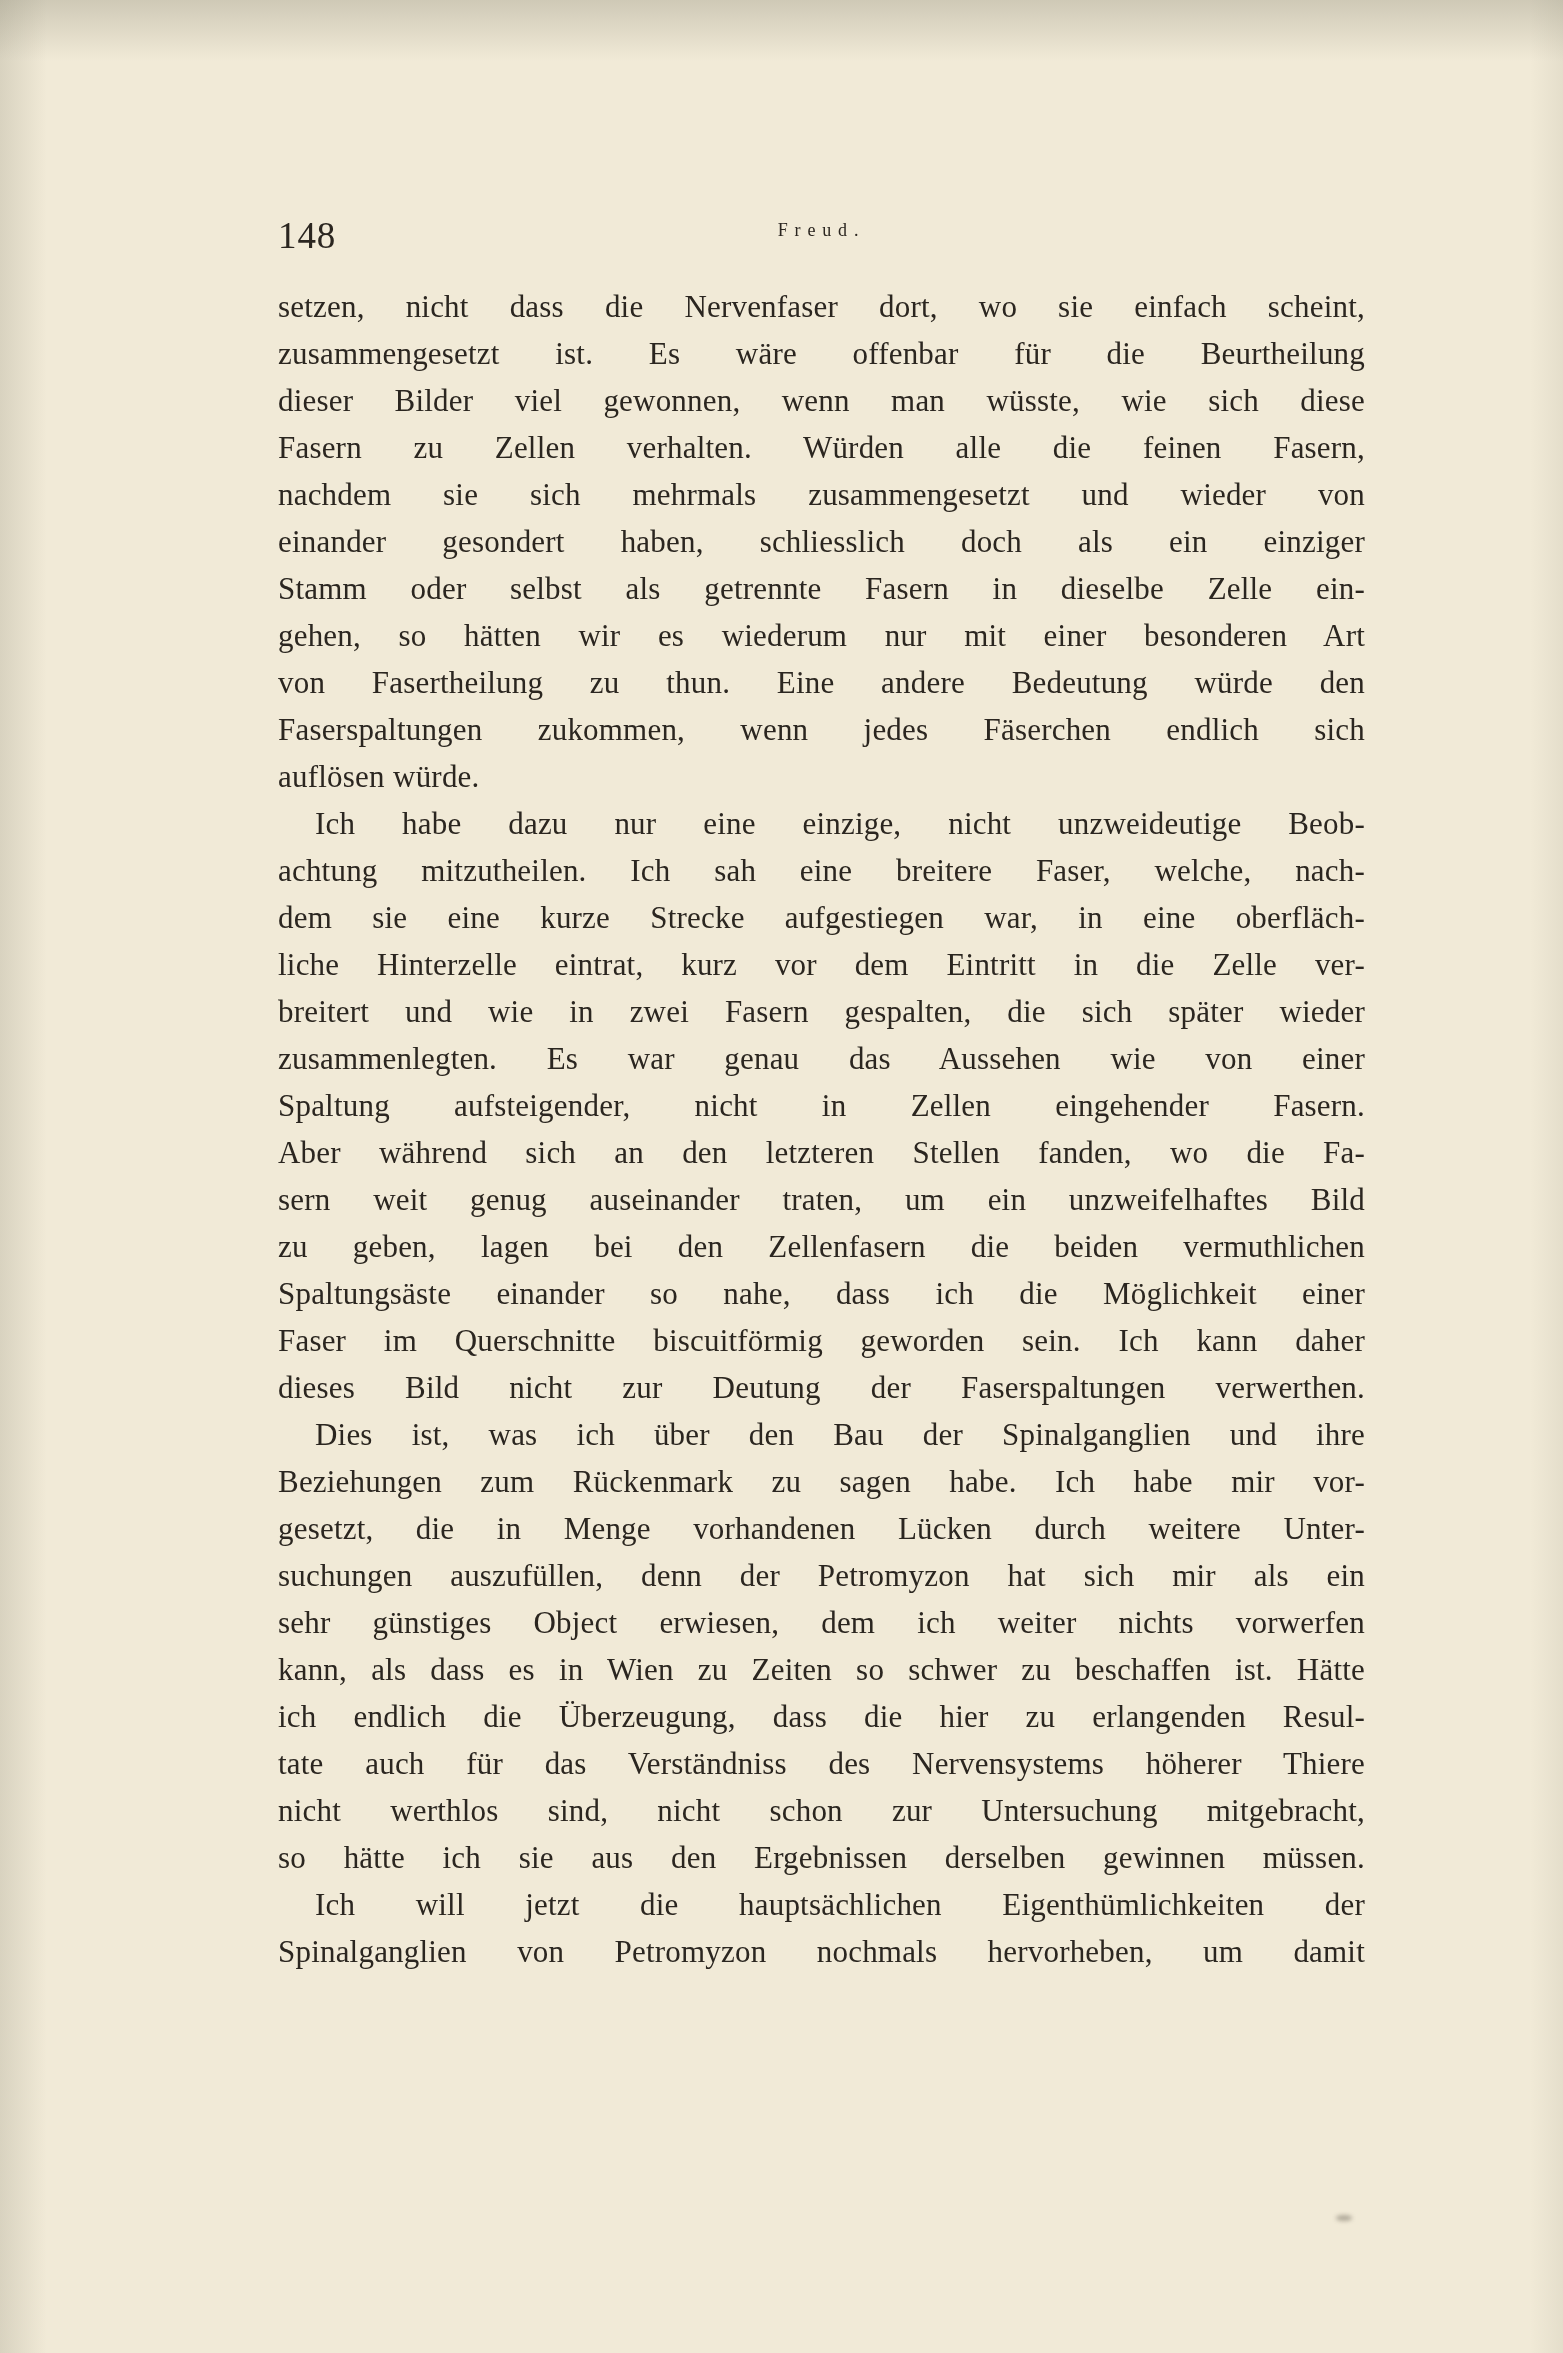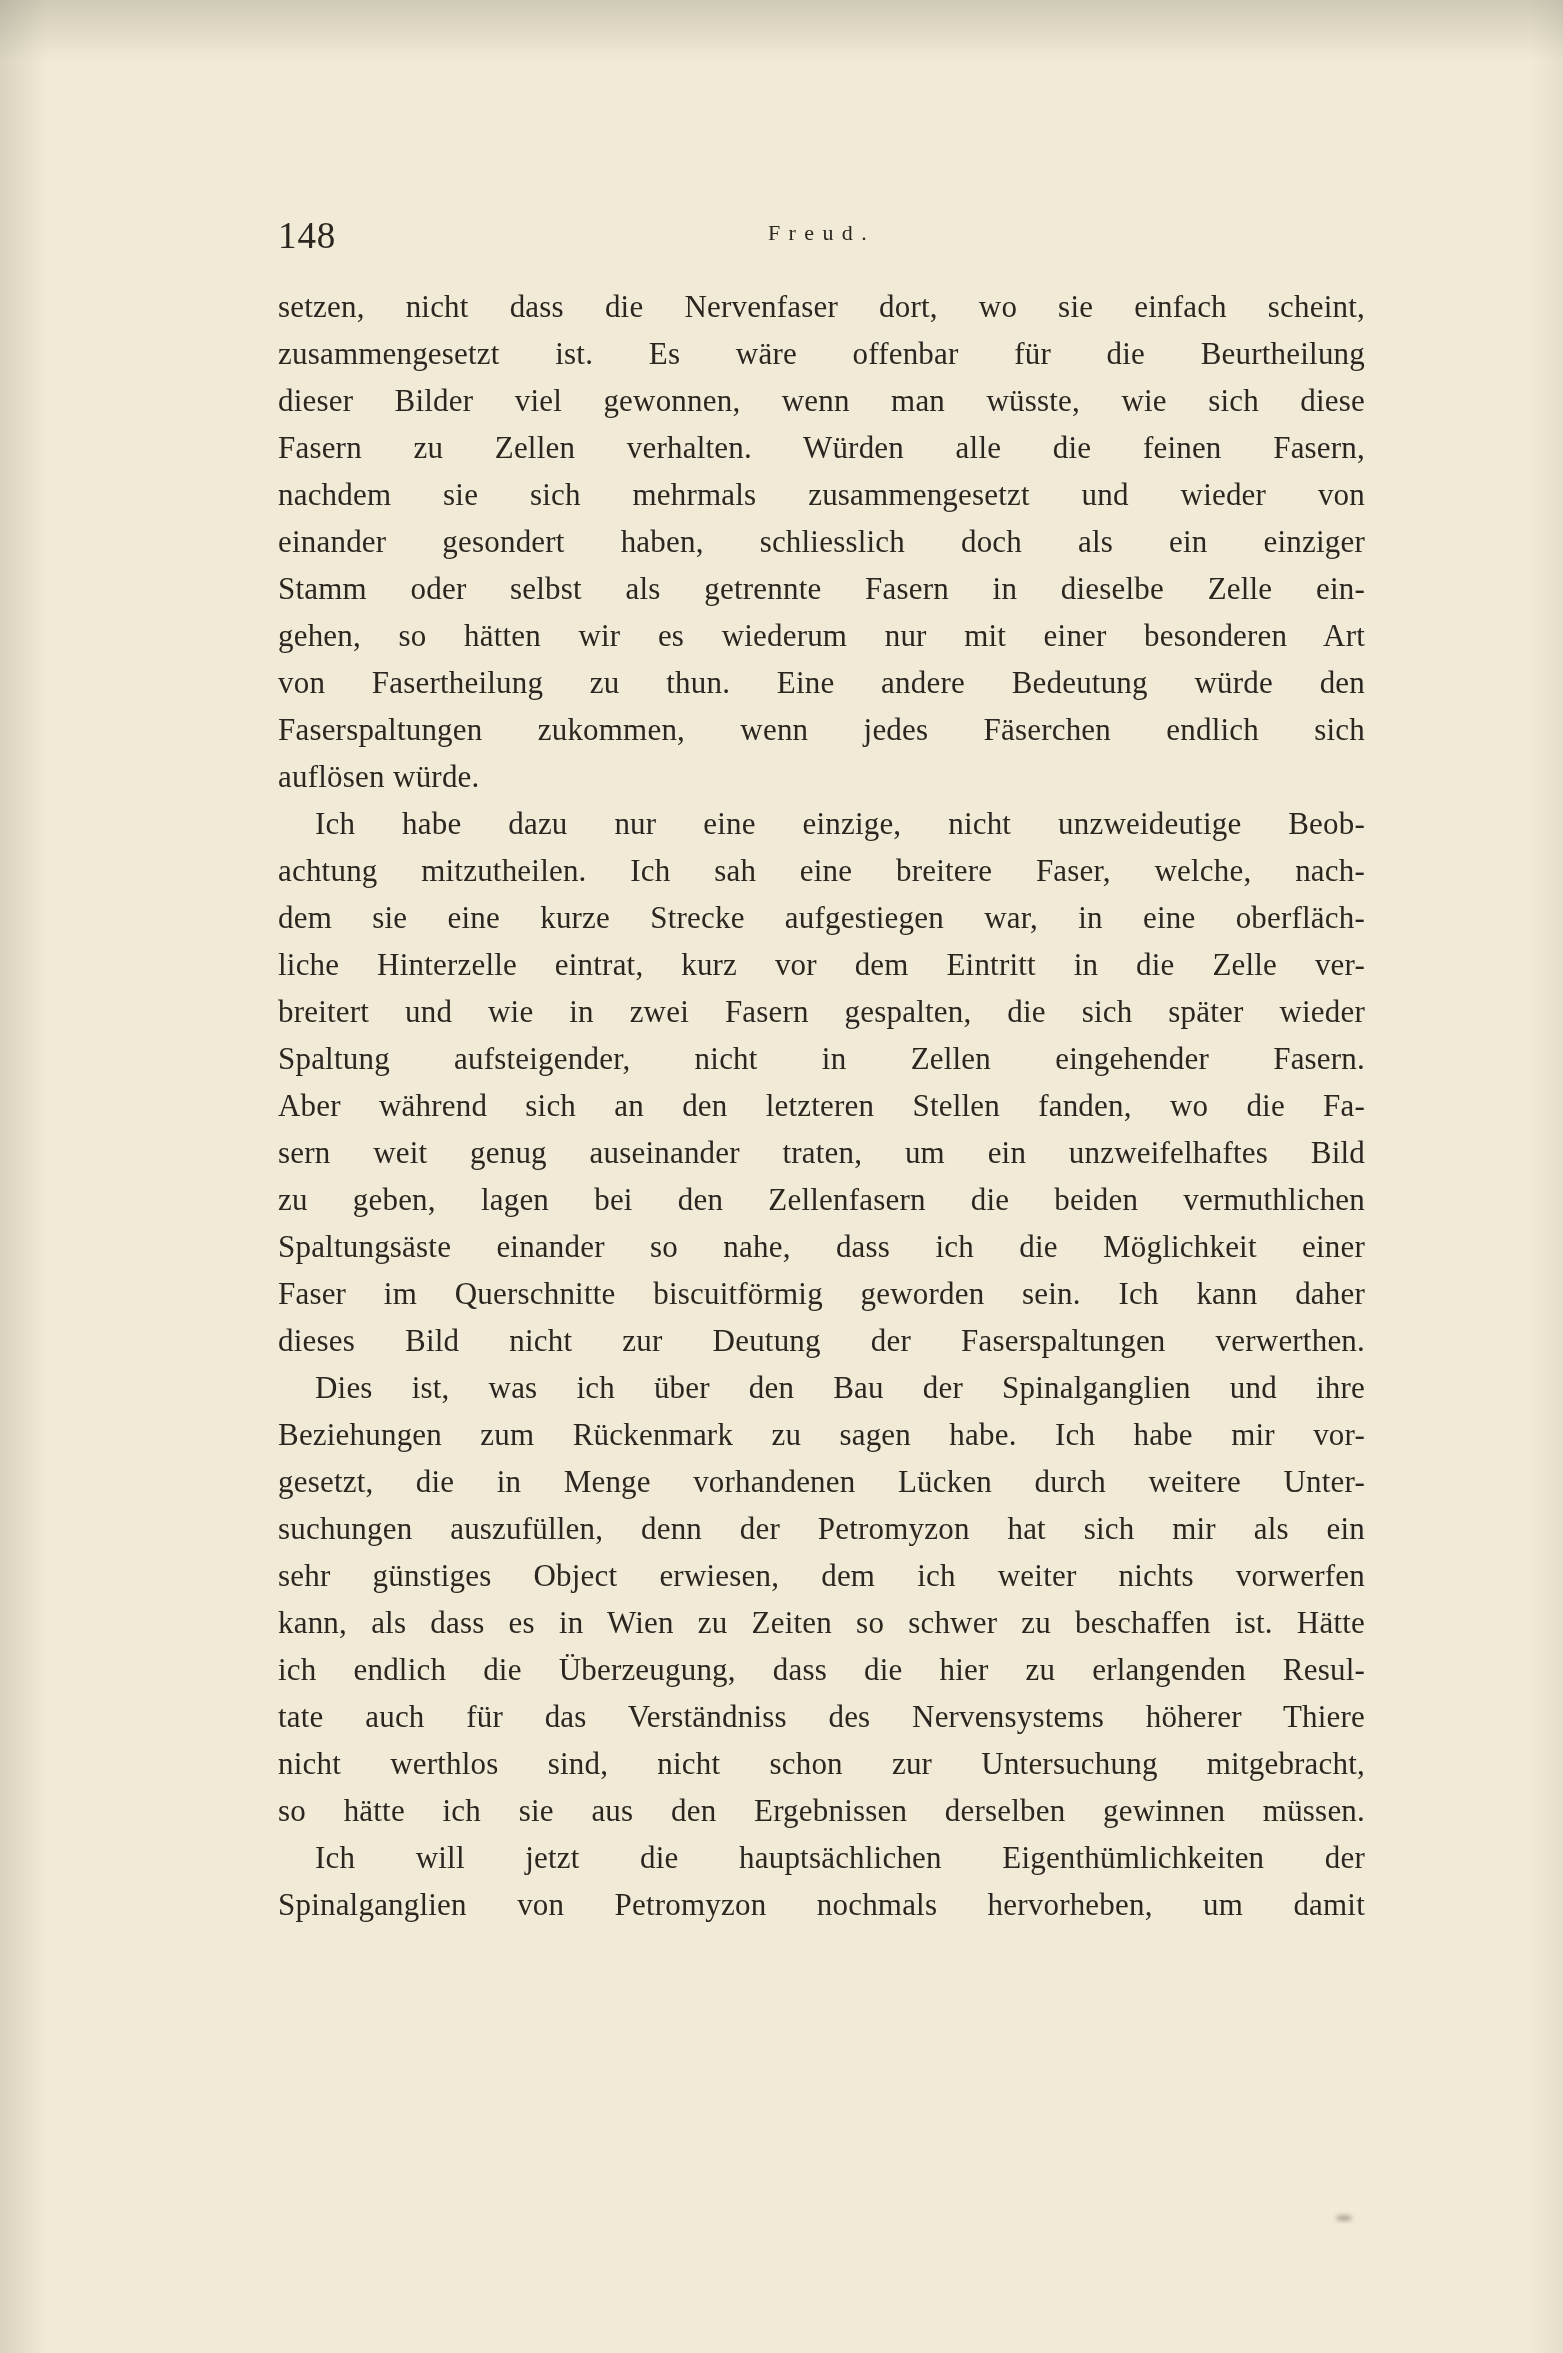--- a/index.html
+++ b/index.html
@@ -55,7 +55,7 @@
     right: 0;
     top: 5.6px;
     text-align: center;
-    font-size: 22px;
+    font-size: 18px;
     letter-spacing: 0.38em;
   }
   .text-block {

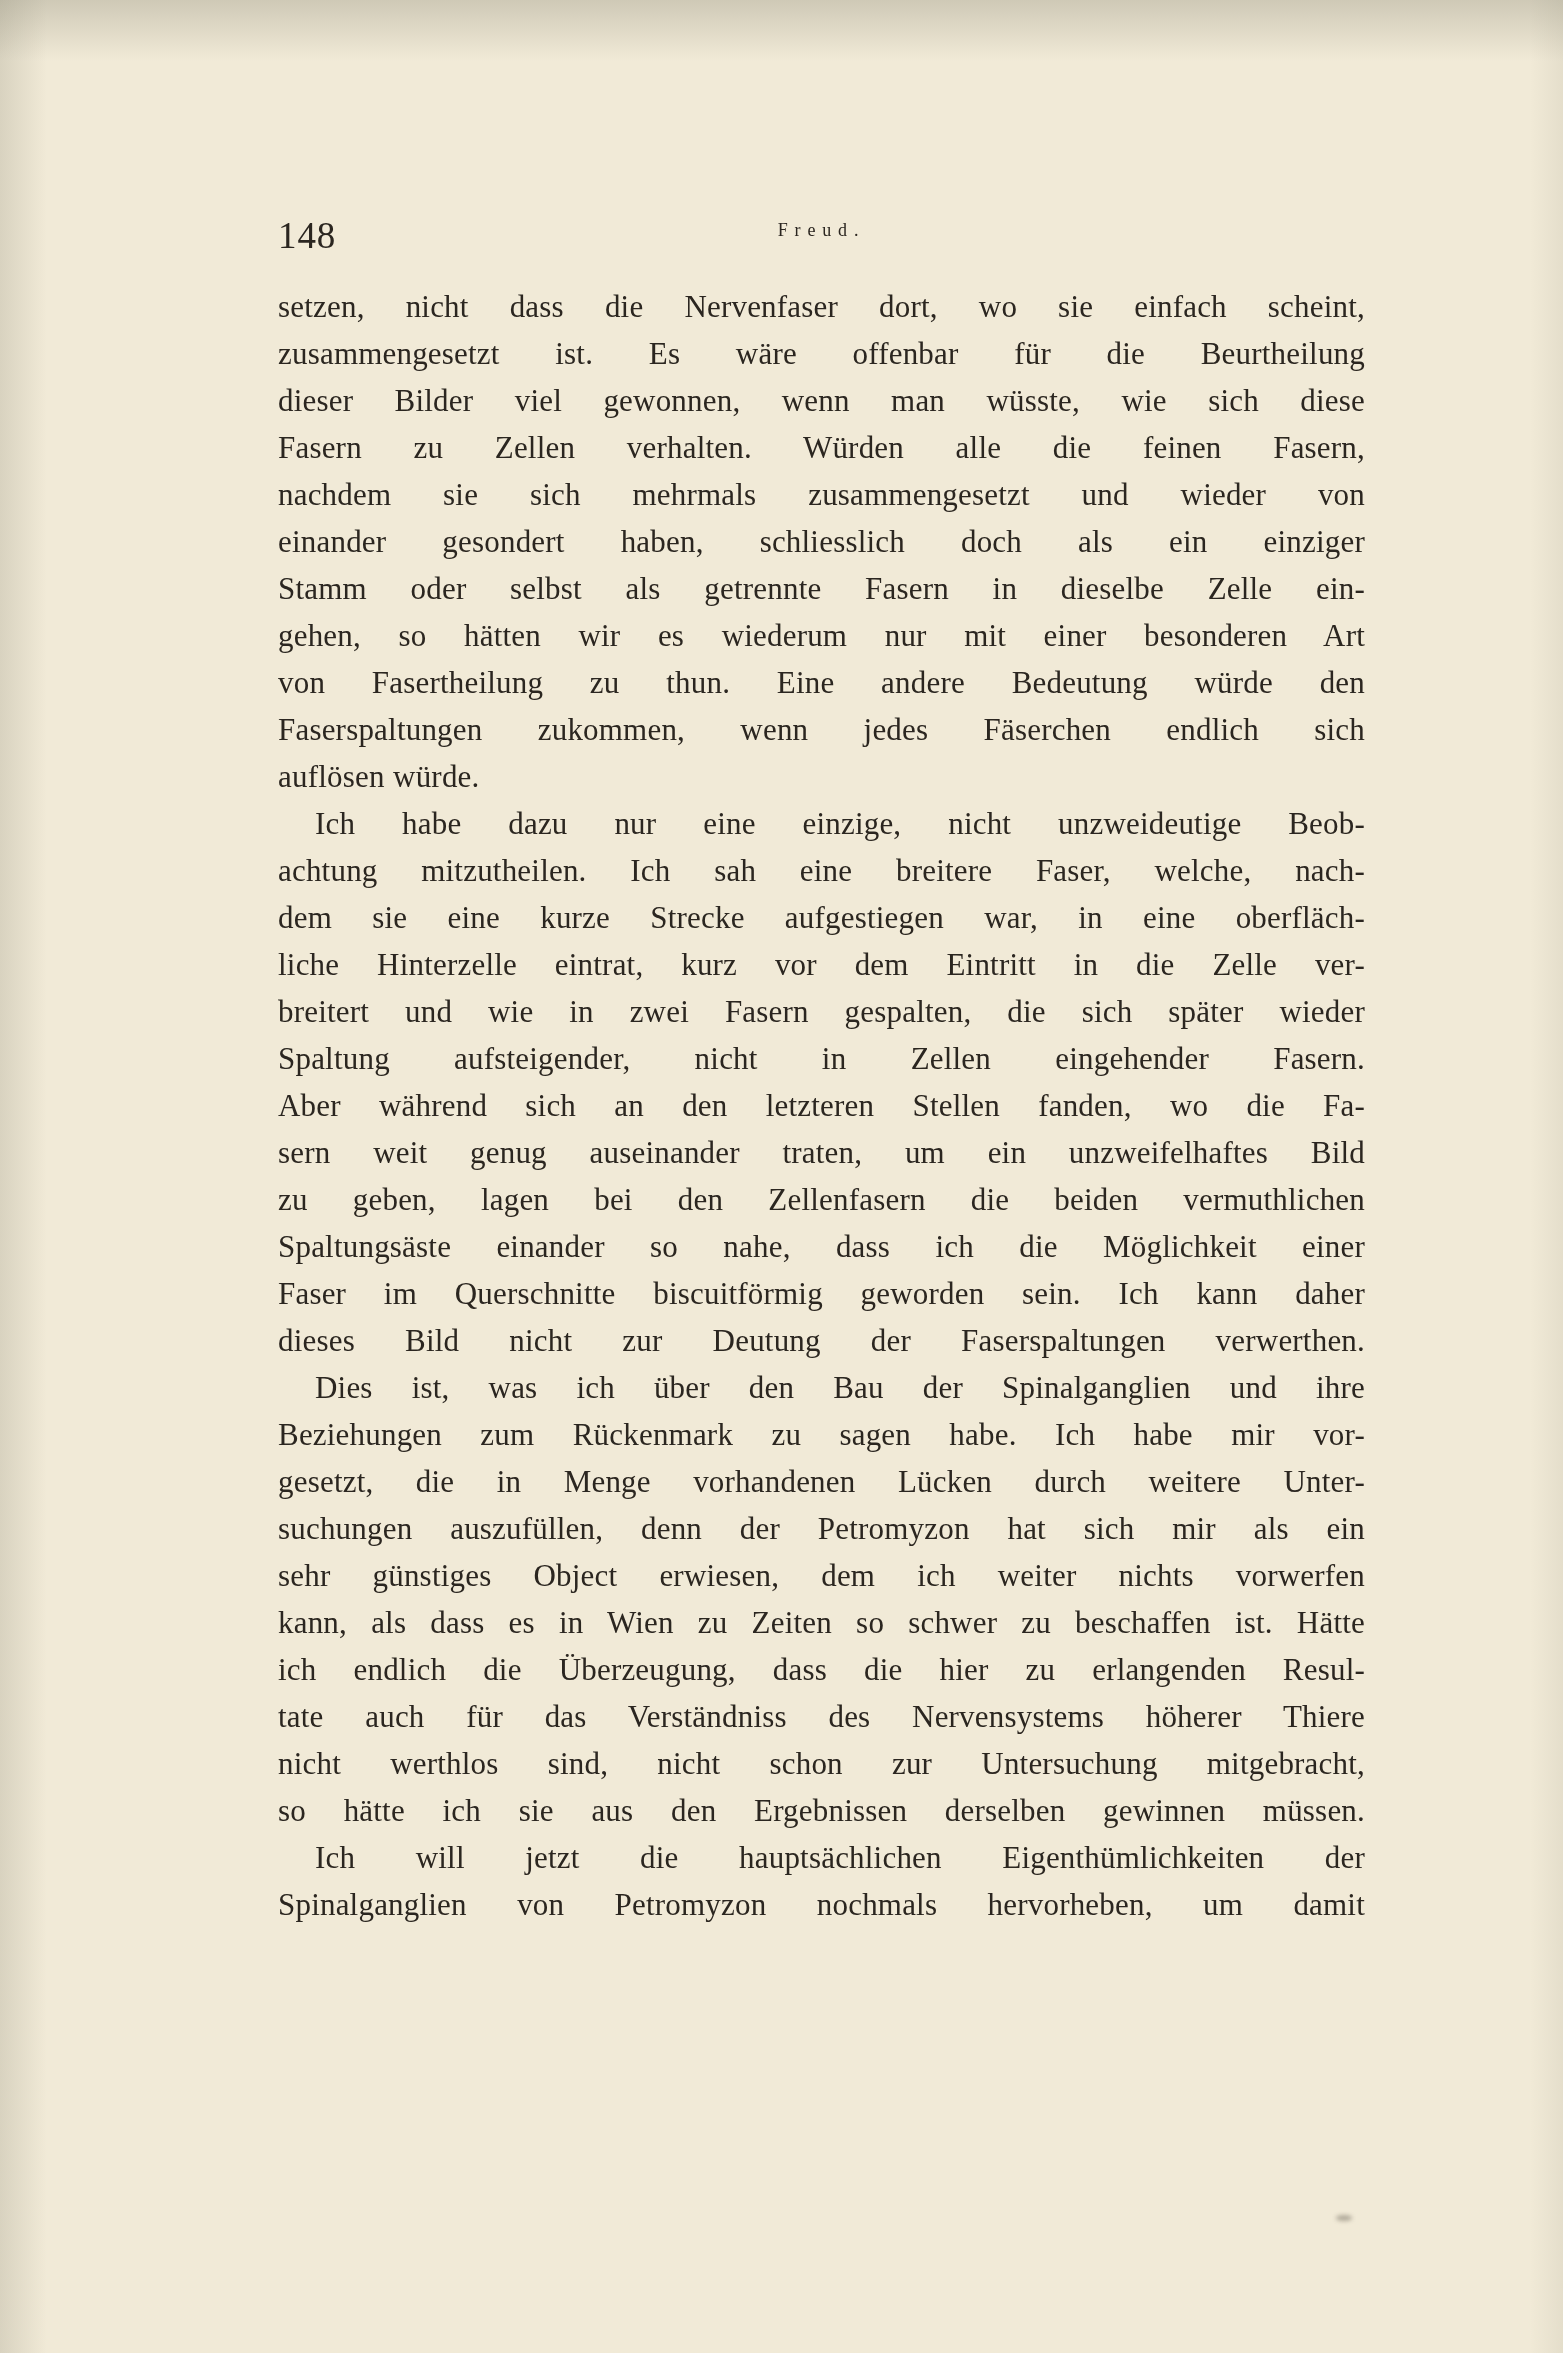--- a/index.html
+++ b/index.html
@@ -118,6 +118,7 @@
           <div class="line">dem sie eine kurze Strecke aufgestiegen war, in eine oberfläch-</div>
           <div class="line">liche Hinterzelle eintrat, kurz vor dem Eintritt in die Zelle ver-</div>
           <div class="line">breitert und wie in zwei Fasern gespalten, die sich später wieder</div>
+          <div class="line">zusammenlegten. Es war genau das Aussehen wie von einer</div>
           <div class="line">Spaltung aufsteigender, nicht in Zellen eingehender Fasern.</div>
           <div class="line">Aber während sich an den letzteren Stellen fanden, wo die Fa-</div>
           <div class="line">sern weit genug auseinander traten, um ein unzweifelhaftes Bild</div>

